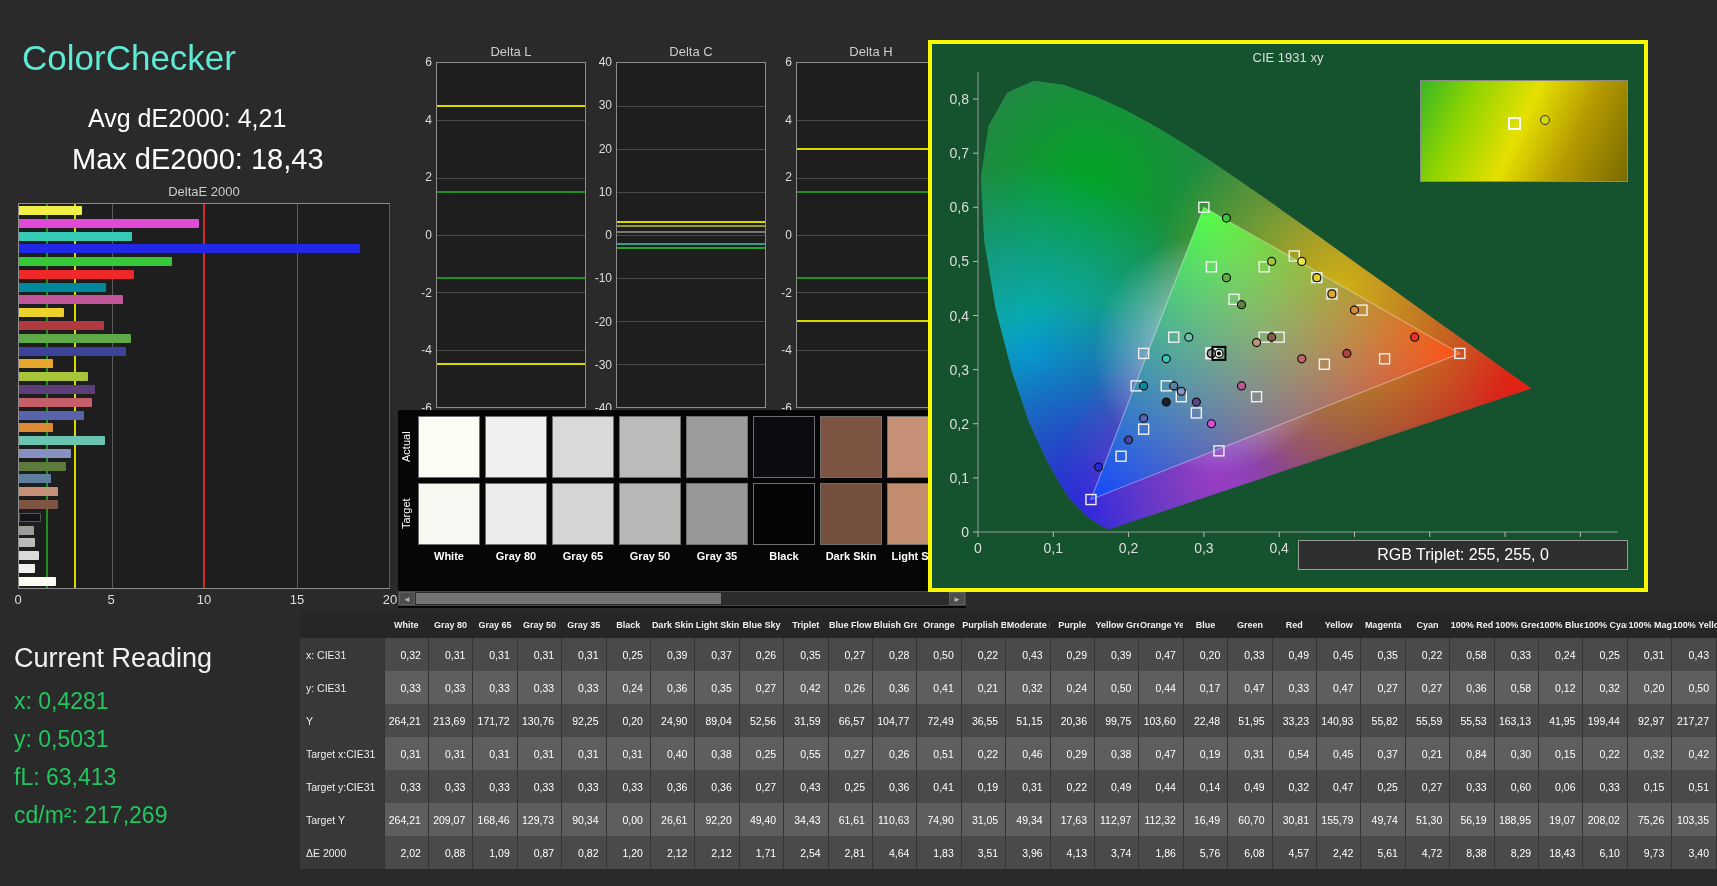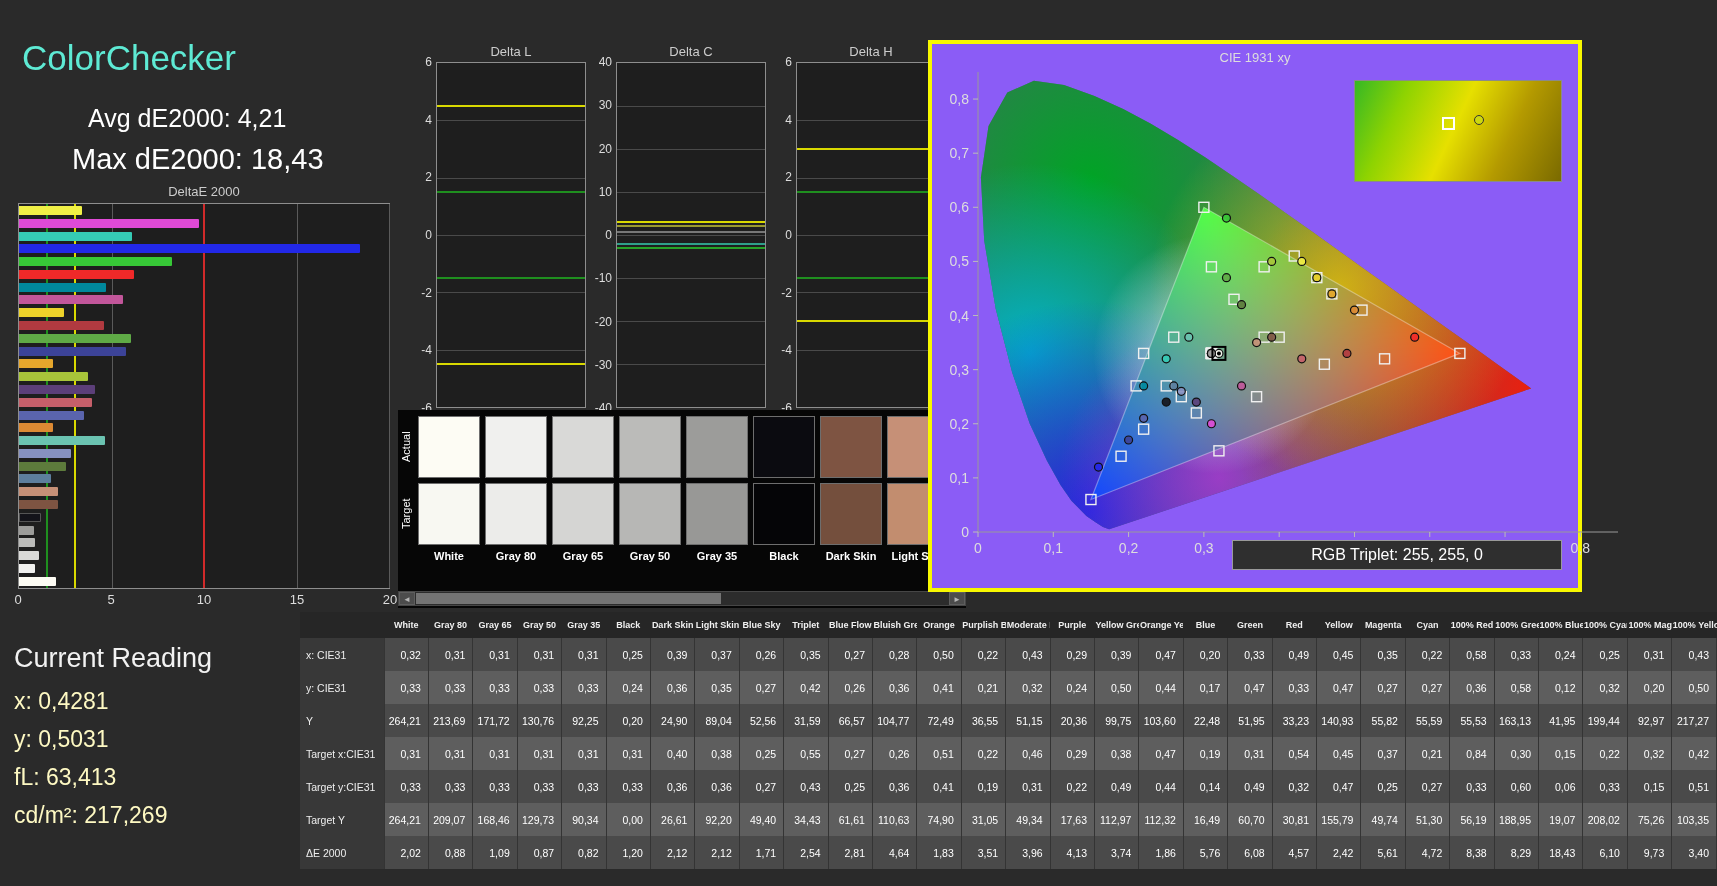--- a/index.html
+++ b/index.html
@@ -51,7 +51,7 @@
   .sb-thumb { position:absolute; left:17px; top:1px; width:305px; height:11px; background:#747474; }
 
   
-  .cie-panel { left:928px; top:40px; width:654px; height:552px; border:4px solid #f8f800; background:#8b5cf6; }
+  .cie-panel { left:928px; top:40px; width:720px; height:552px; border:4px solid #f8f800; background:#14532d; }
   .cie-title { position:absolute; top:6px; left:0; width:100%; text-align:center; font-size:13px; color:#dddddd; }
   .cie-svg { position:absolute; left:4px; top:22px; }
   .inset { position:absolute; right:16px; top:36px; width:208px; height:102px; border:1px solid #8a8a8a;

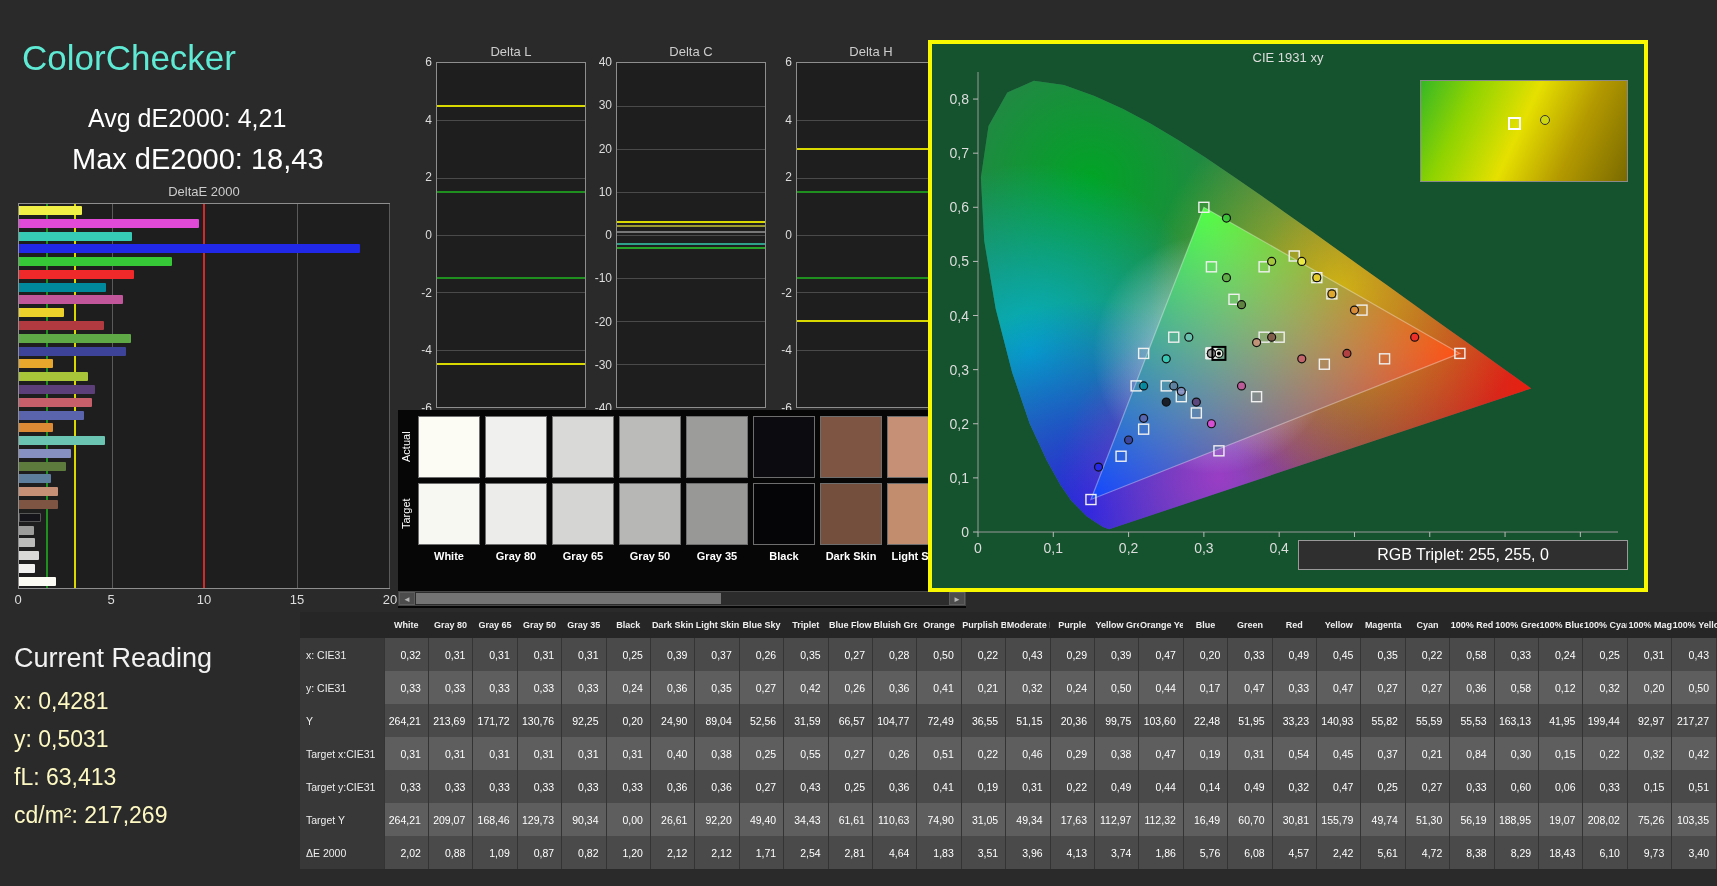--- a/index.html
+++ b/index.html
@@ -64,7 +64,7 @@
 
   
   .cr-title { left:14px; top:643px; font-size:27px; color:#f2f2f2; }
-  .cr-line  { left:14px; font-size:23px; color:#fef9c3; }
+  .cr-line  { left:14px; font-size:23px; color:#22c55e; }
 
   
   .table-wrap { left:300px; top:612px; width:1417px; height:274px; }

